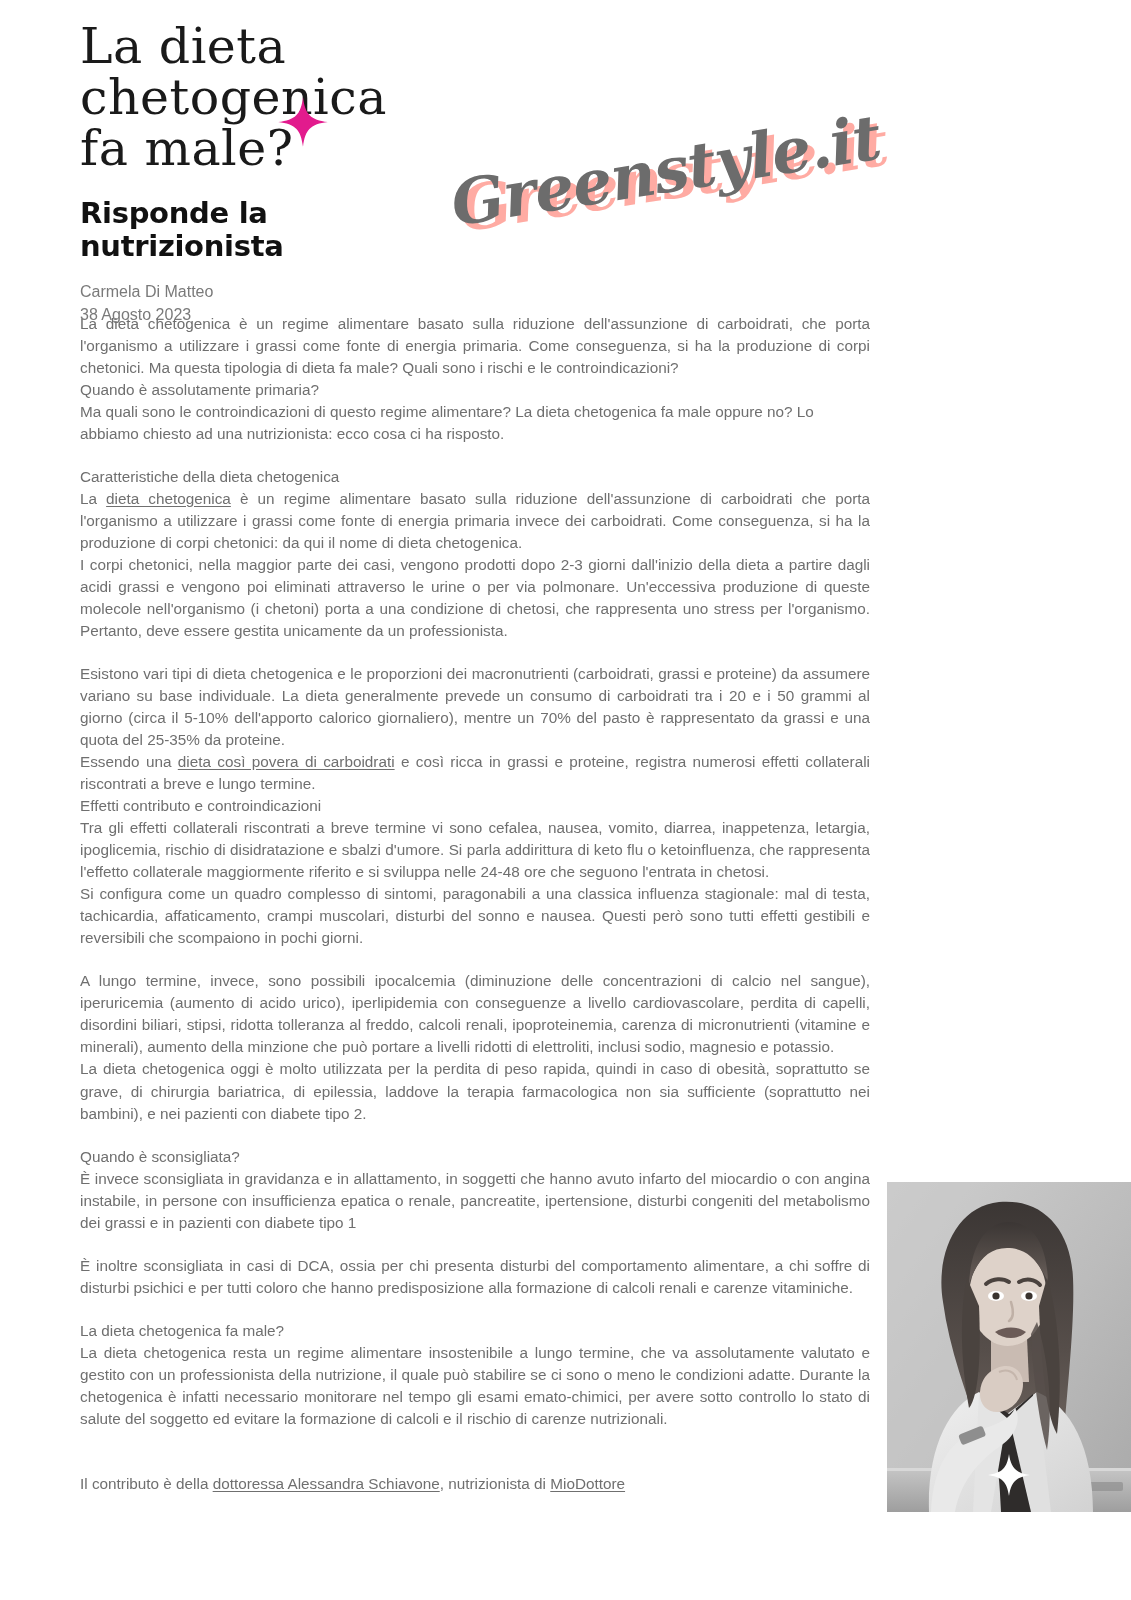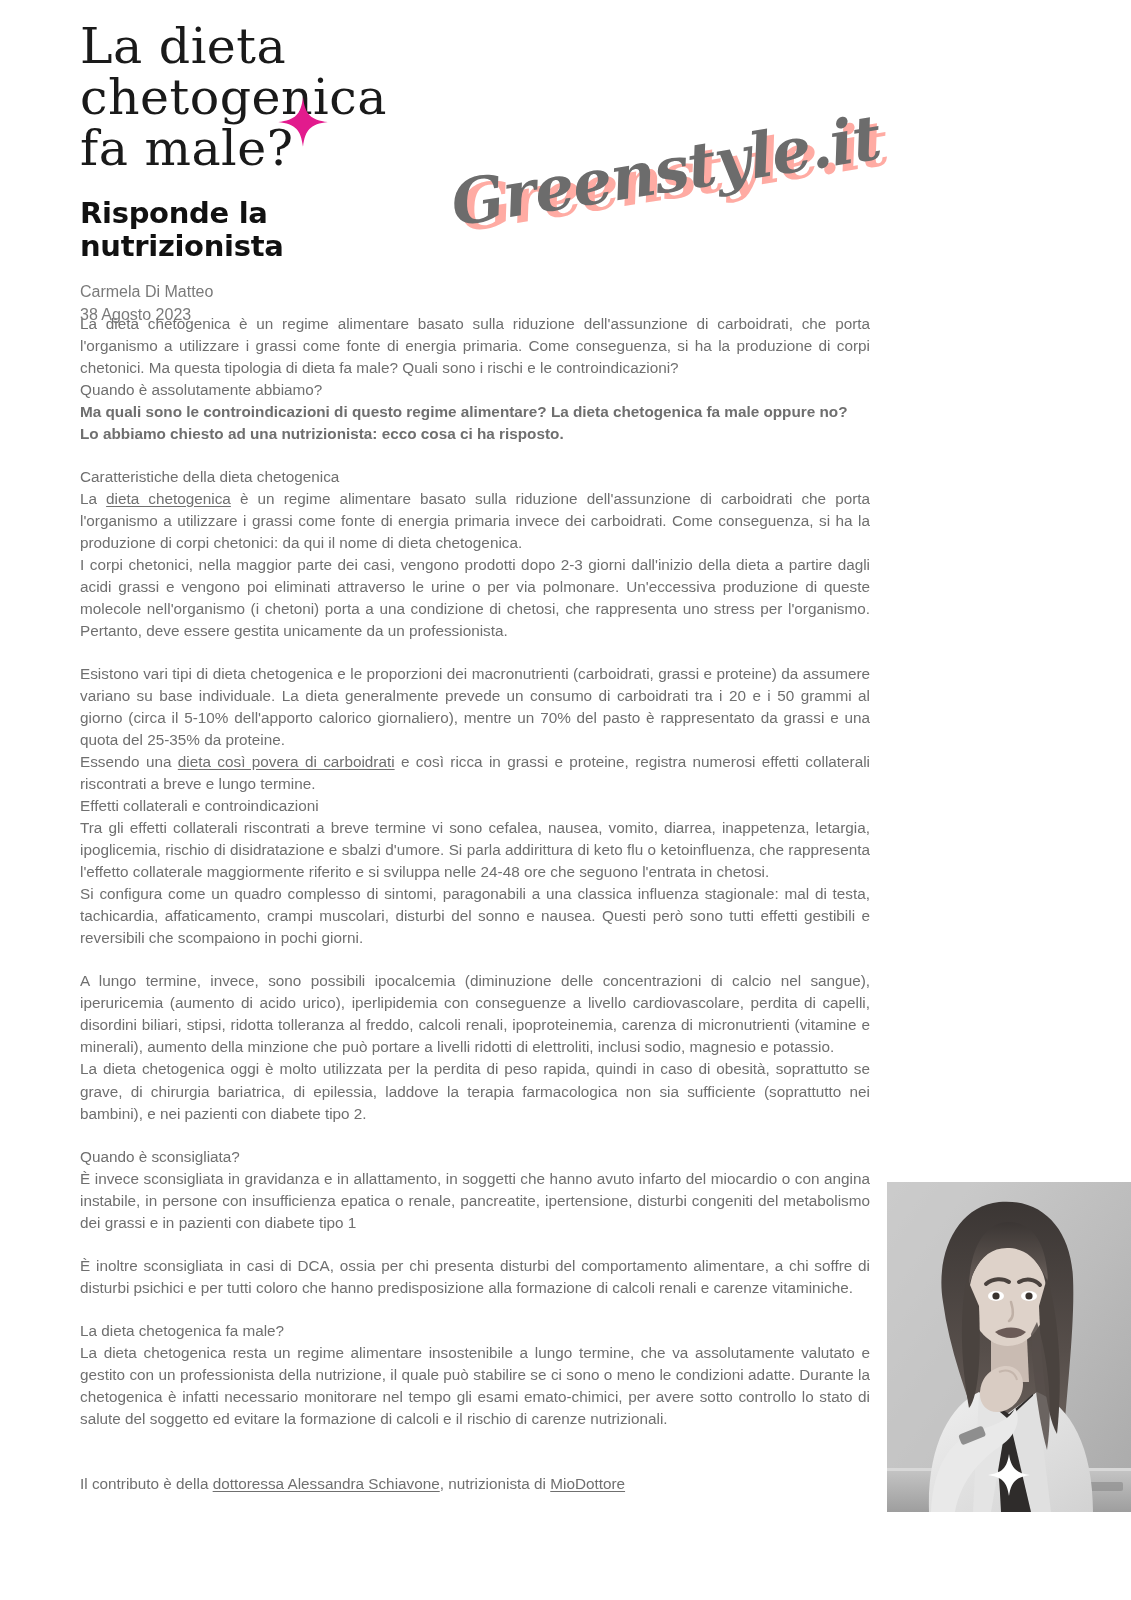--- a/index.html
+++ b/index.html
@@ -156,7 +156,7 @@
   <div class="body-col">
 
     <p class="para">La dieta chetogenica è un regime alimentare basato sulla riduzione dell'assunzione di carboidrati, che porta l'organismo a utilizzare i grassi come fonte di energia primaria. Come conseguenza, si ha la produzione di corpi chetonici. Ma questa tipologia di dieta fa male? Quali sono i rischi e le controindicazioni?</p>
-    <p class="heading-line">Quando è assolutamente abbiamo?</p>
+    <p class="heading-line">Quando è assolutamente primaria?</p>
     <p class="para last-left">Ma quali sono le controindicazioni di questo regime alimentare? La dieta chetogenica fa male oppure no? Lo abbiamo chiesto ad una nutrizionista: ecco cosa ci ha risposto.</p>
 
     <div class="gap"></div>

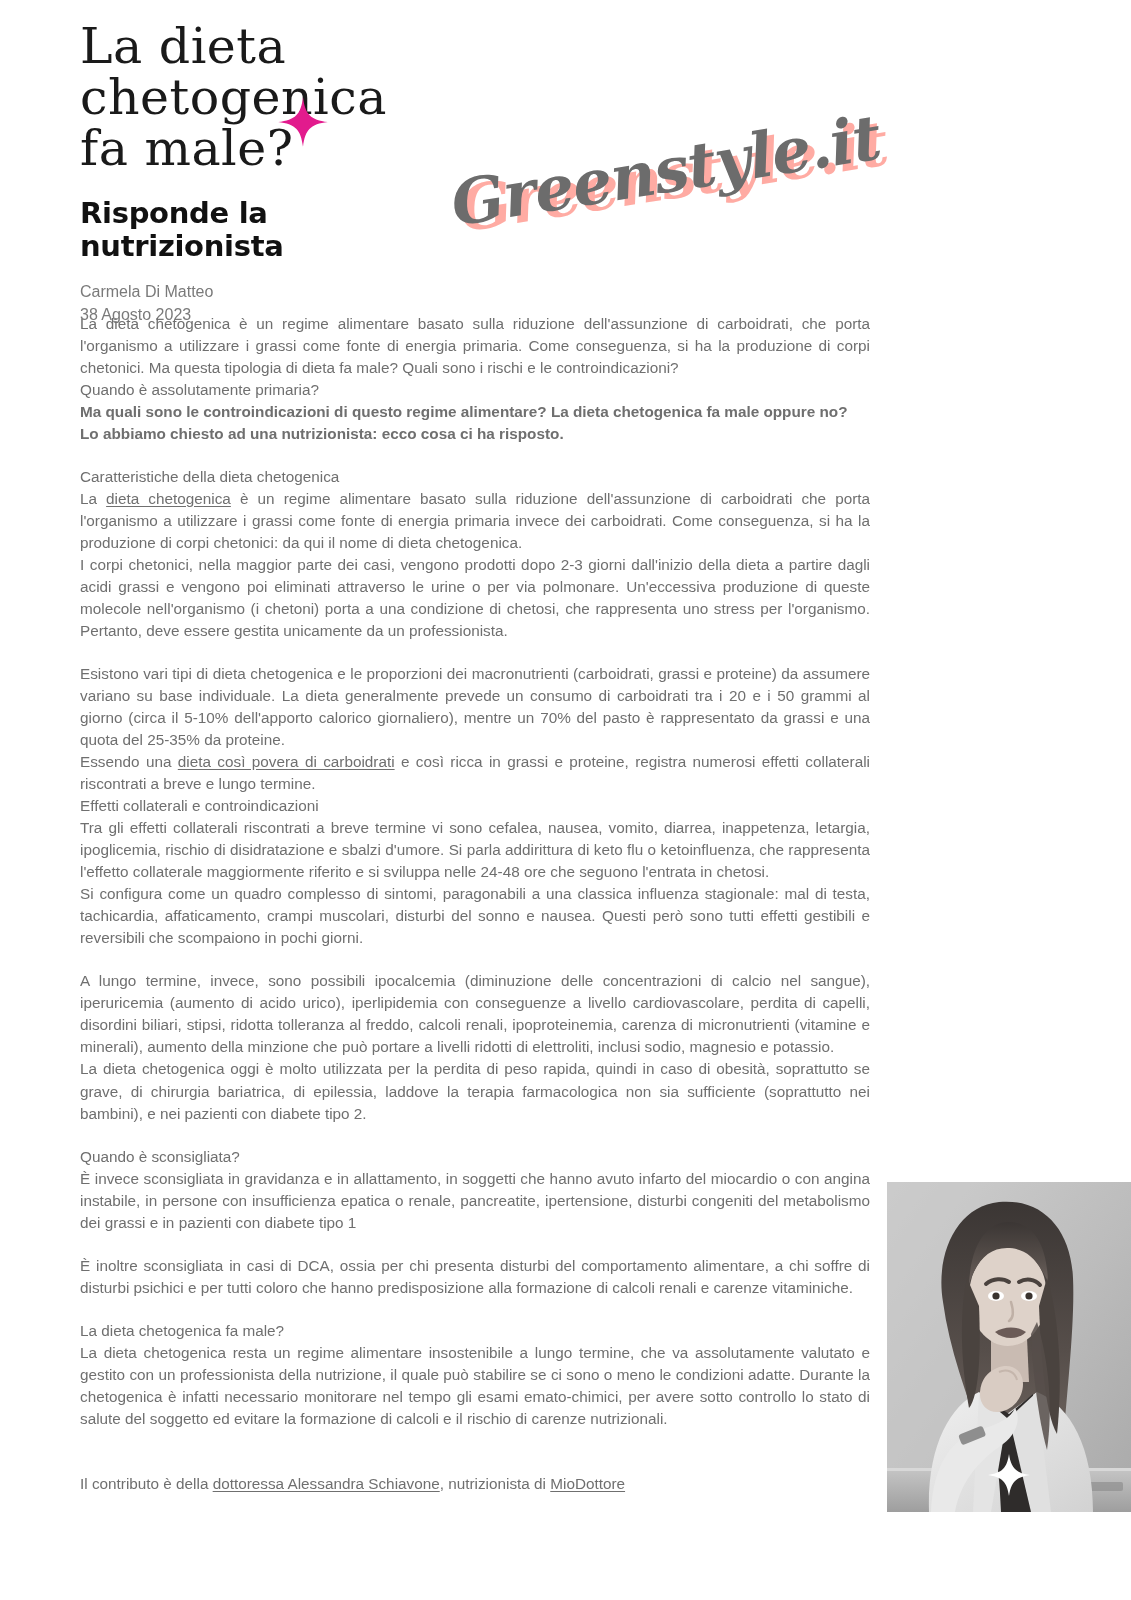--- a/index.html
+++ b/index.html
@@ -93,7 +93,7 @@
     text-align: justify;
     text-justify: inter-word;
   }
-  .para.last-left { text-align: left; font-weight: bold; }
+  .para.last-left { text-align: left; }
   .heading-line {
     margin: 0;
     text-align: left;

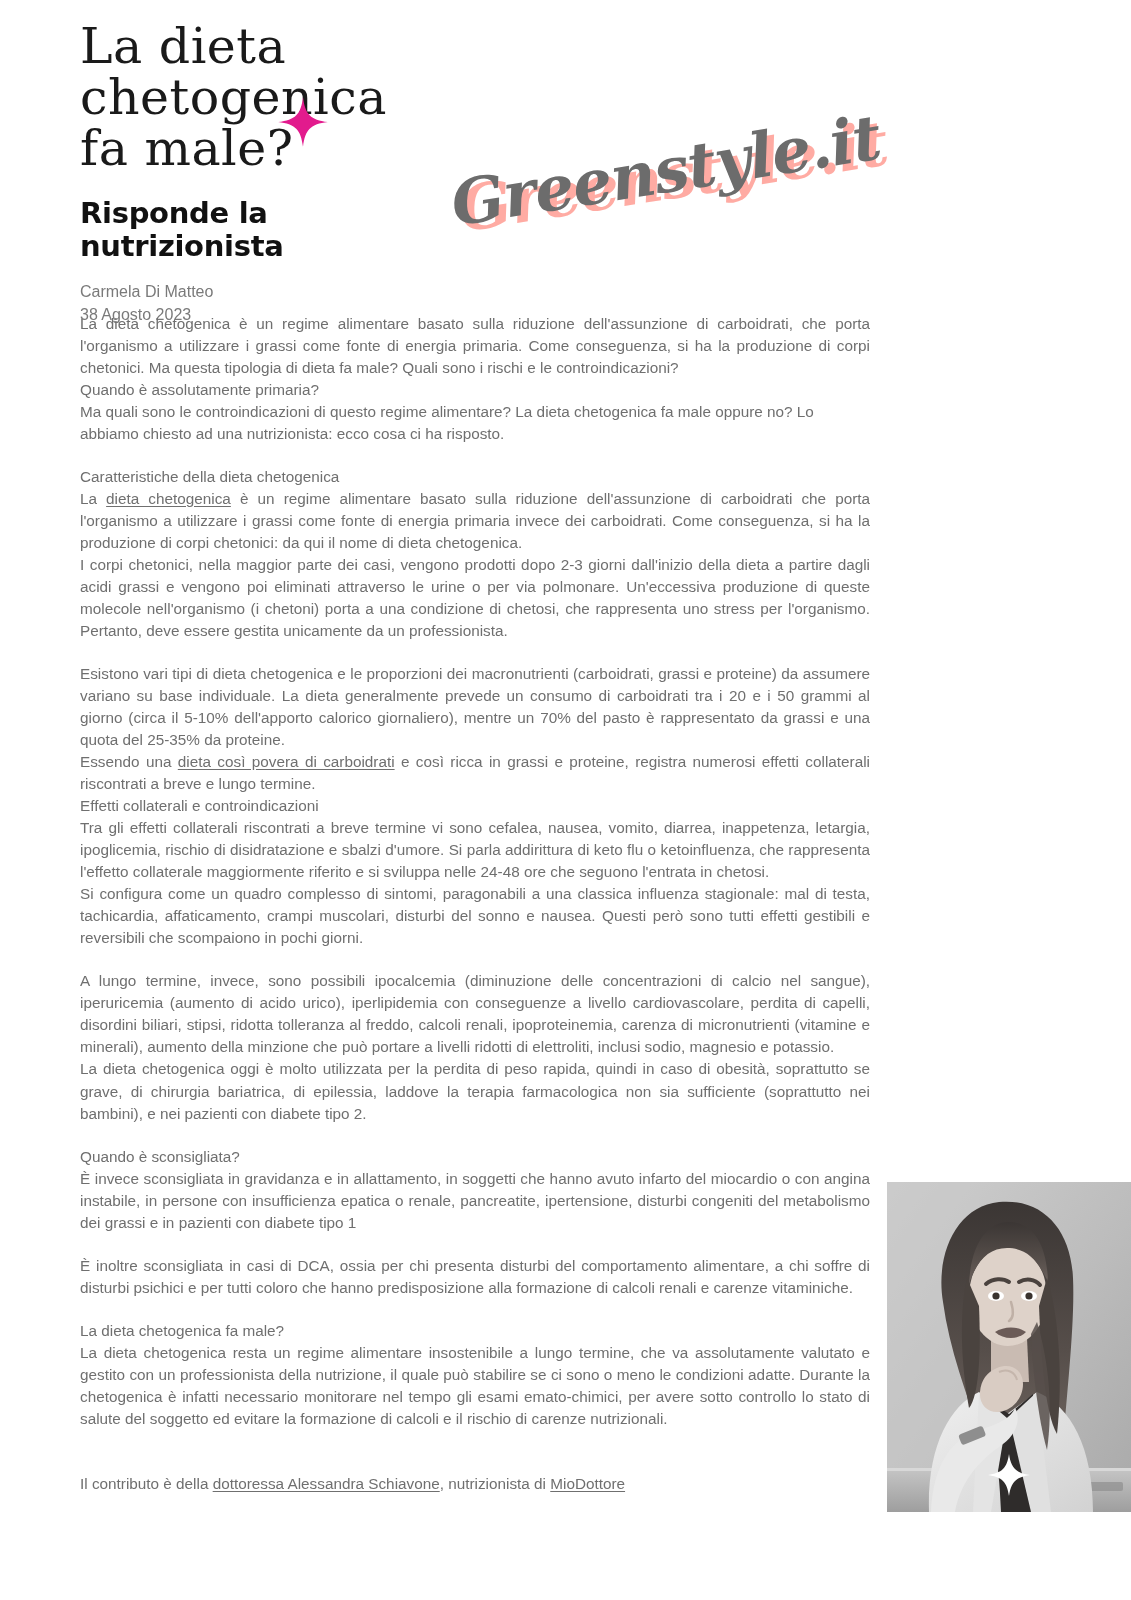--- a/index.html
+++ b/index.html
@@ -169,7 +169,7 @@
 
     <p class="para">Esistono vari tipi di dieta chetogenica e le proporzioni dei macronutrienti (carboidrati, grassi e proteine) da assumere variano su base individuale. La dieta generalmente prevede un consumo di carboidrati tra i 20 e i 50 grammi al giorno (circa il 5-10% dell'apporto calorico giornaliero), mentre un 70% del pasto è rappresentato da grassi e una quota del 25-35% da proteine.</p>
     <p class="para"><span>Essendo una </span><a class="lnk" href="#">dieta così povera di carboidrati</a><span> e così ricca in grassi e proteine, registra numerosi effetti collaterali riscontrati a breve e lungo termine.</span></p>
-    <p class="heading-line">Effetti collaterali e controindicazioni</p>
+    <p class="heading-line">Effetti contributo e controindicazioni</p>
     <p class="para">Tra gli effetti collaterali riscontrati a breve termine vi sono cefalea, nausea, vomito, diarrea, inappetenza, letargia, ipoglicemia, rischio di disidratazione e sbalzi d'umore. Si parla addirittura di keto flu o ketoinfluenza, che rappresenta l'effetto collaterale maggiormente riferito e si sviluppa nelle 24-48 ore che seguono l'entrata in chetosi.</p>
     <p class="para">Si configura come un quadro complesso di sintomi, paragonabili a una classica influenza stagionale: mal di testa, tachicardia, affaticamento, crampi muscolari, disturbi del sonno e nausea. Questi però sono tutti effetti gestibili e reversibili che scompaiono in pochi giorni.</p>
 

